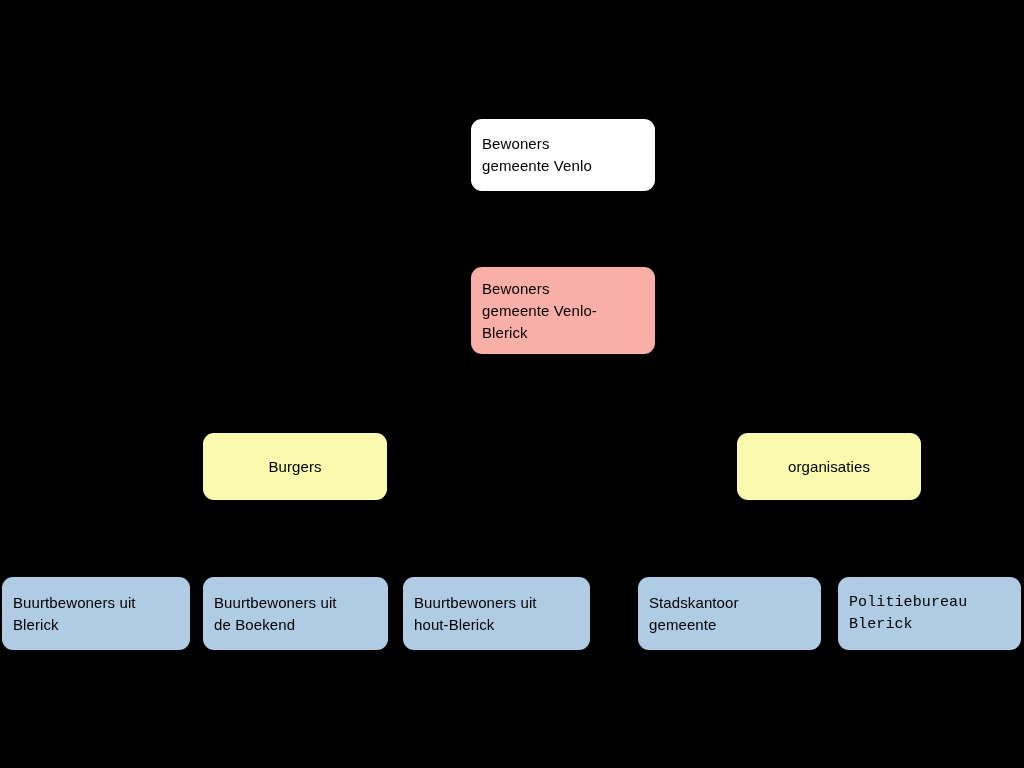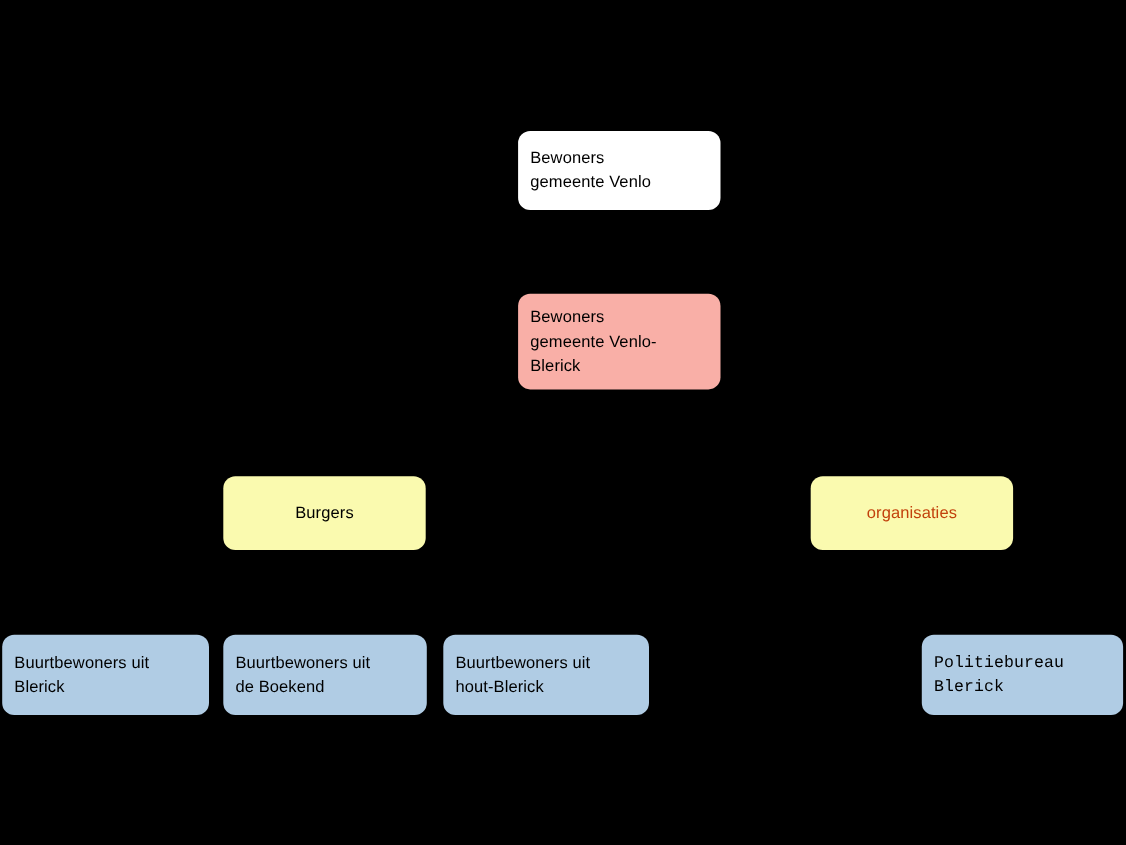--- a/index.html
+++ b/index.html
@@ -73,7 +73,7 @@
       <div class="node fill-yellow align-center" style="left: 203px; top: 433px; width: 184px; height: 67px; background: rgb(250, 250, 175); color: rgb(0, 0, 0);">
         <span class="node-label">Burgers</span>
       </div>
-      <div class="node fill-yellow align-center" style="left: 737px; top: 433px; width: 184px; height: 67px; background: rgb(250, 250, 175); color: #c2410c;">
+      <div class="node fill-yellow align-center" style="left: 737px; top: 433px; width: 184px; height: 67px; background: rgb(250, 250, 175); color: #000000;">
         <span class="node-label">organisaties</span>
       </div>
     </div>

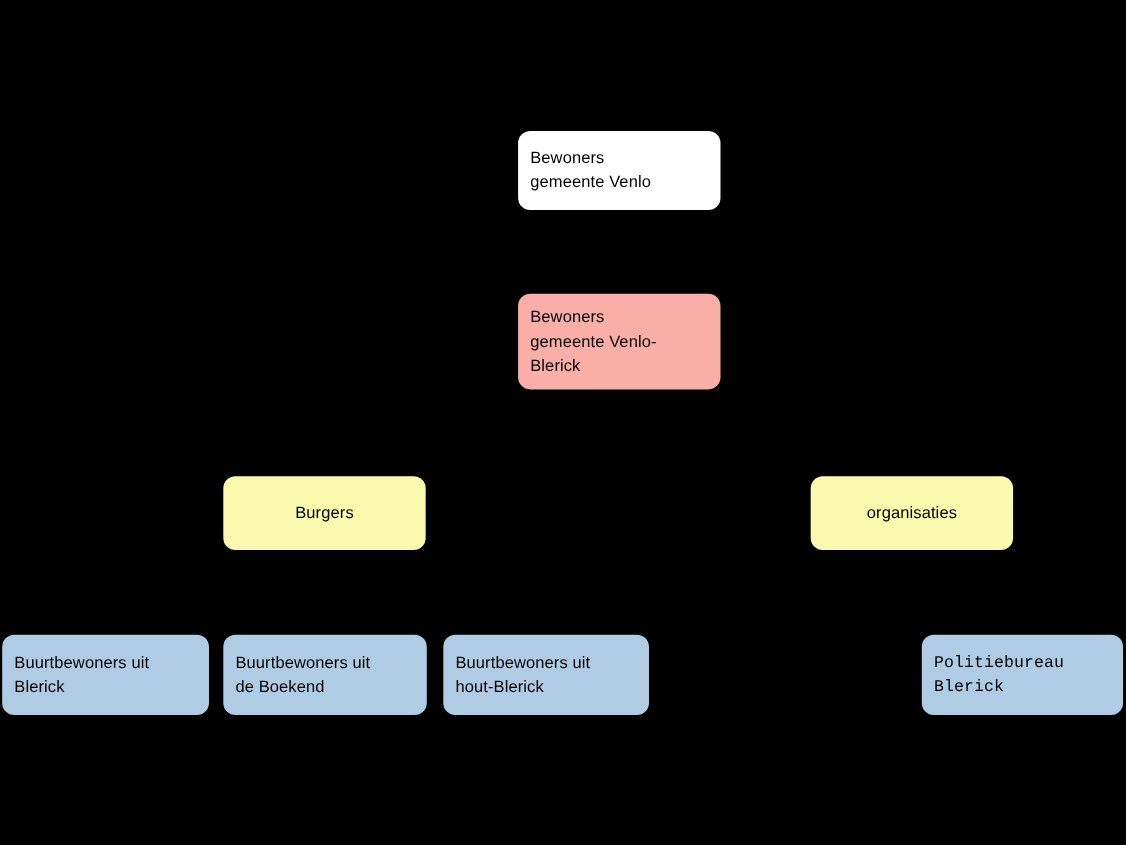--- a/index.html
+++ b/index.html
@@ -90,6 +90,10 @@
         <span class="node-label">Buurtbewoners uit
 hout-Blerick</span>
       </div>
+      <div class="node fill-blue align-left" style="left: 638px; top: 577px; width: 183px; height: 73px; background: rgb(176, 204, 228); color: rgb(0, 0, 0);">
+        <span class="node-label">Stadskantoor
+gemeente</span>
+      </div>
       <div class="node fill-blue align-left" style="left: 838px; top: 577px; width: 183px; height: 73px; background: rgb(176, 204, 228); color: rgb(0, 0, 0); font-family: Liberation Mono, monospace;">
         <span class="node-label">Politiebureau
 Blerick</span>

